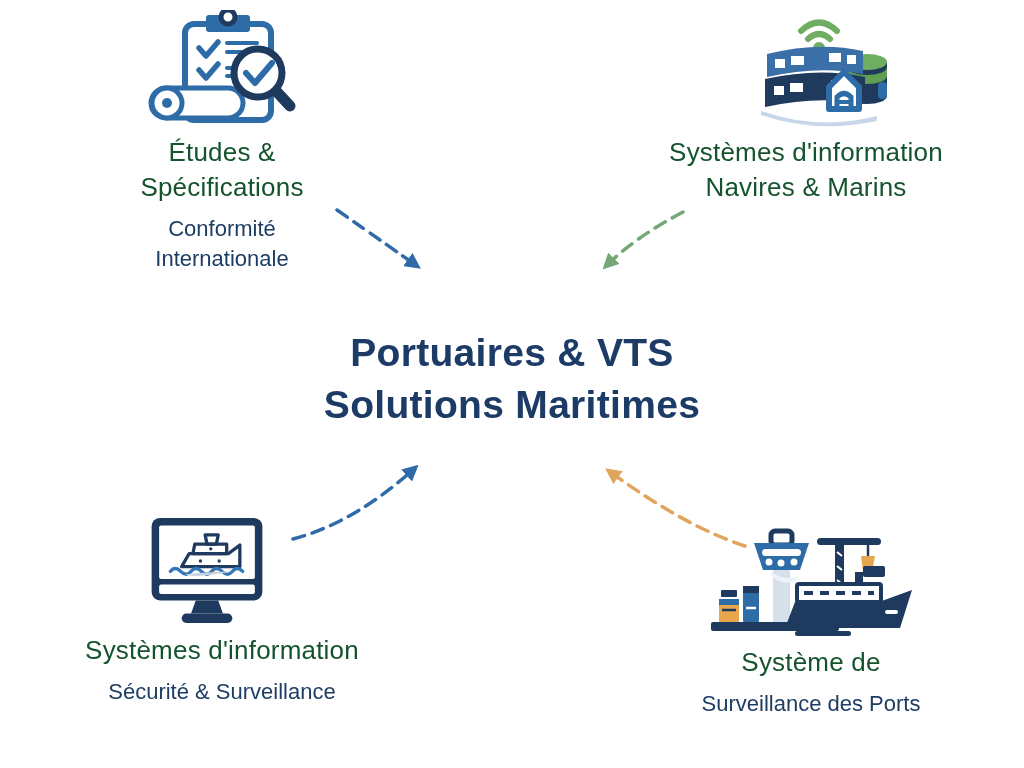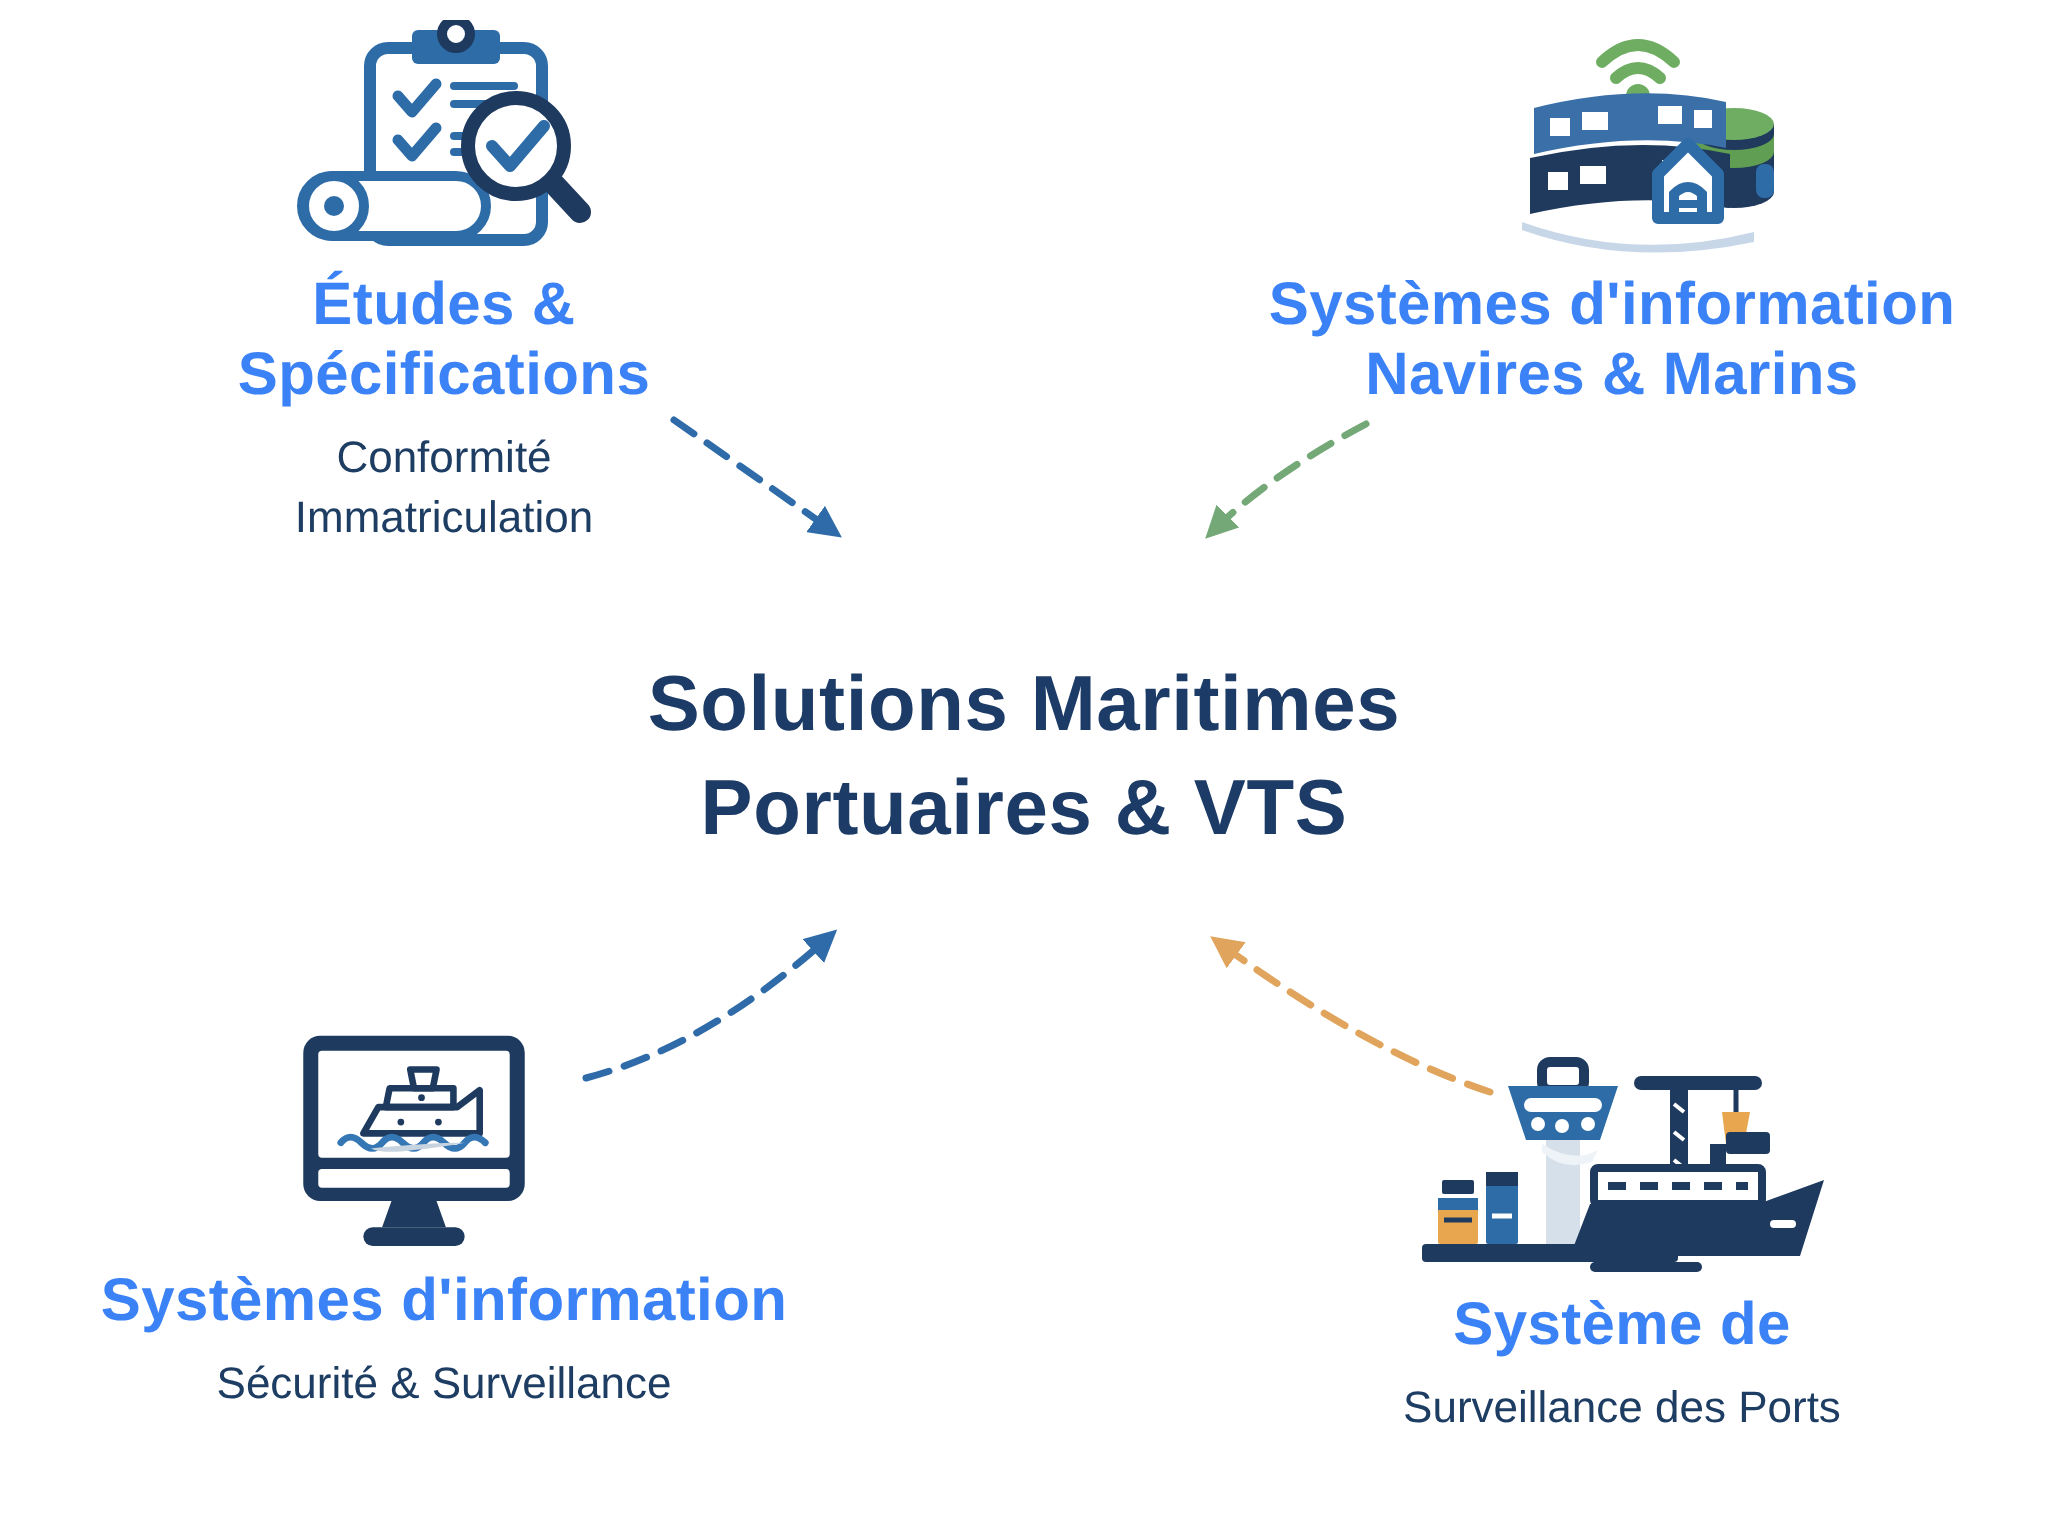--- a/index.html
+++ b/index.html
@@ -9,7 +9,7 @@
   }
   .quad { position:absolute; display:flex; flex-direction:column; align-items:center; text-align:center; }
   .quad-icon { flex:0 0 auto; }
-  .quad-title { font-weight:700; font-size:30px; line-height:35px; color:#3b82f6; letter-spacing:0.2px; margin-top:3px; }
+  .quad-title { font-weight:400; font-size:26px; line-height:35px; color:#14532d; letter-spacing:0.2px; margin-top:3px; }
   .quad-sub   { font-weight:400; font-size:22px; line-height:30px; color:#1e3d63; margin-top:9px; }
   .quad-title div, .quad-sub div { white-space:nowrap; }
   #q-tl { left:30px;  top:10px;  width:384px; }

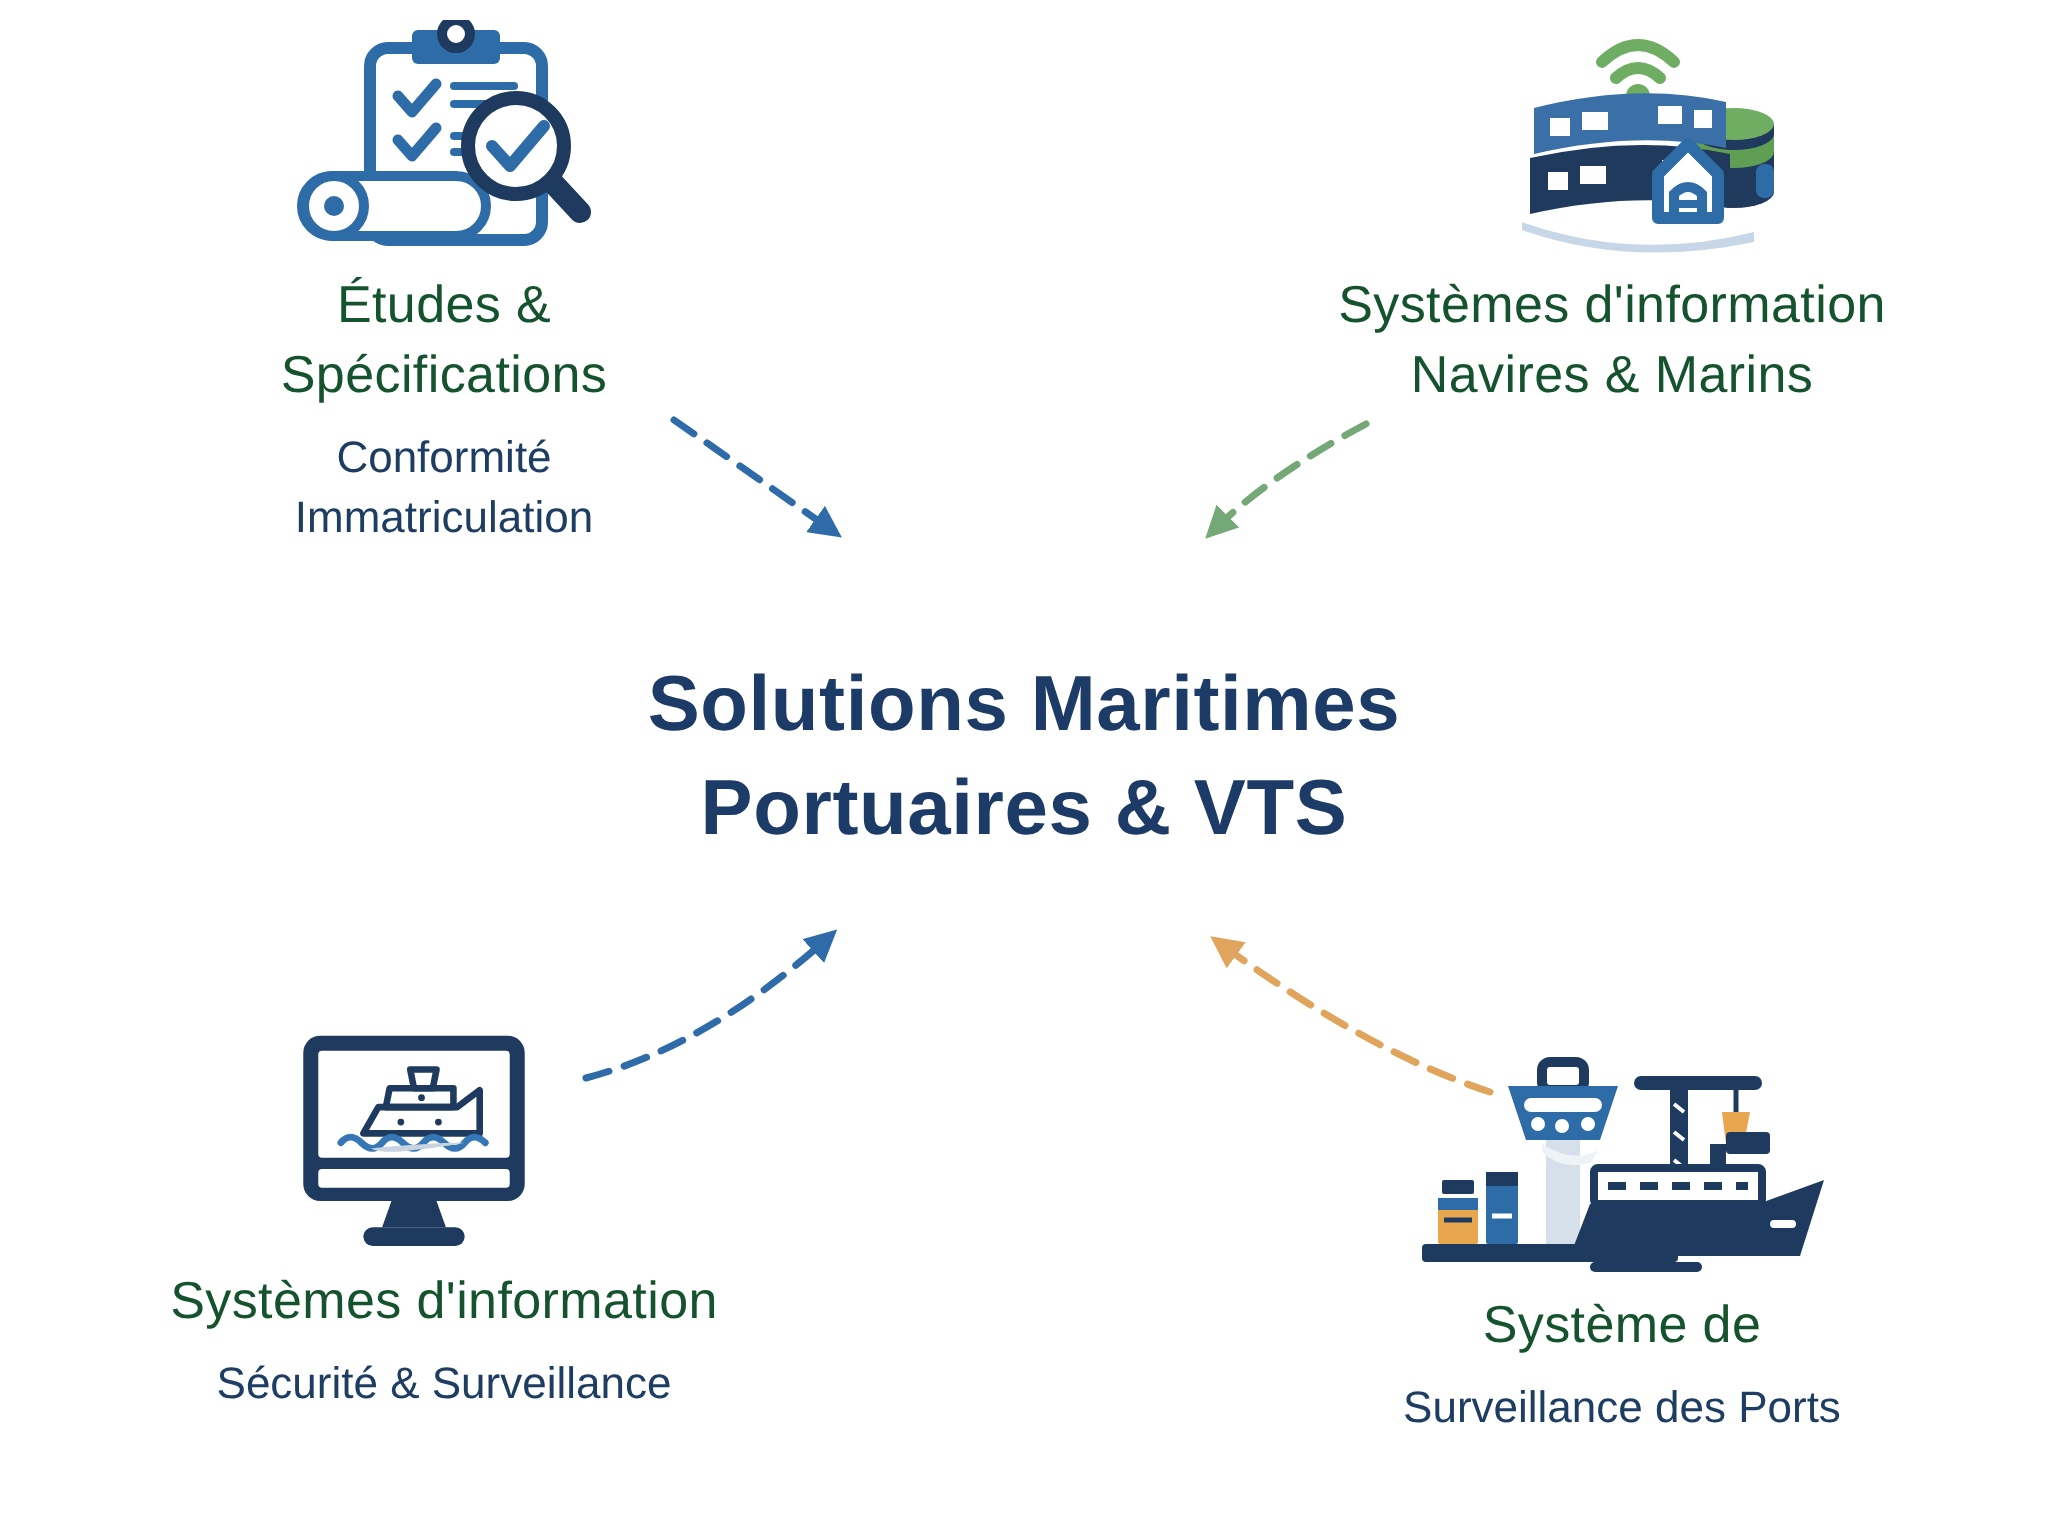--- a/index.html
+++ b/index.html
@@ -81,7 +81,7 @@
     </div>
     <div class="quad-sub">
       <div>Conformité</div>
-      <div>Immatriculation</div>
+      <div>Internationale</div>
     </div>
   </div>
 

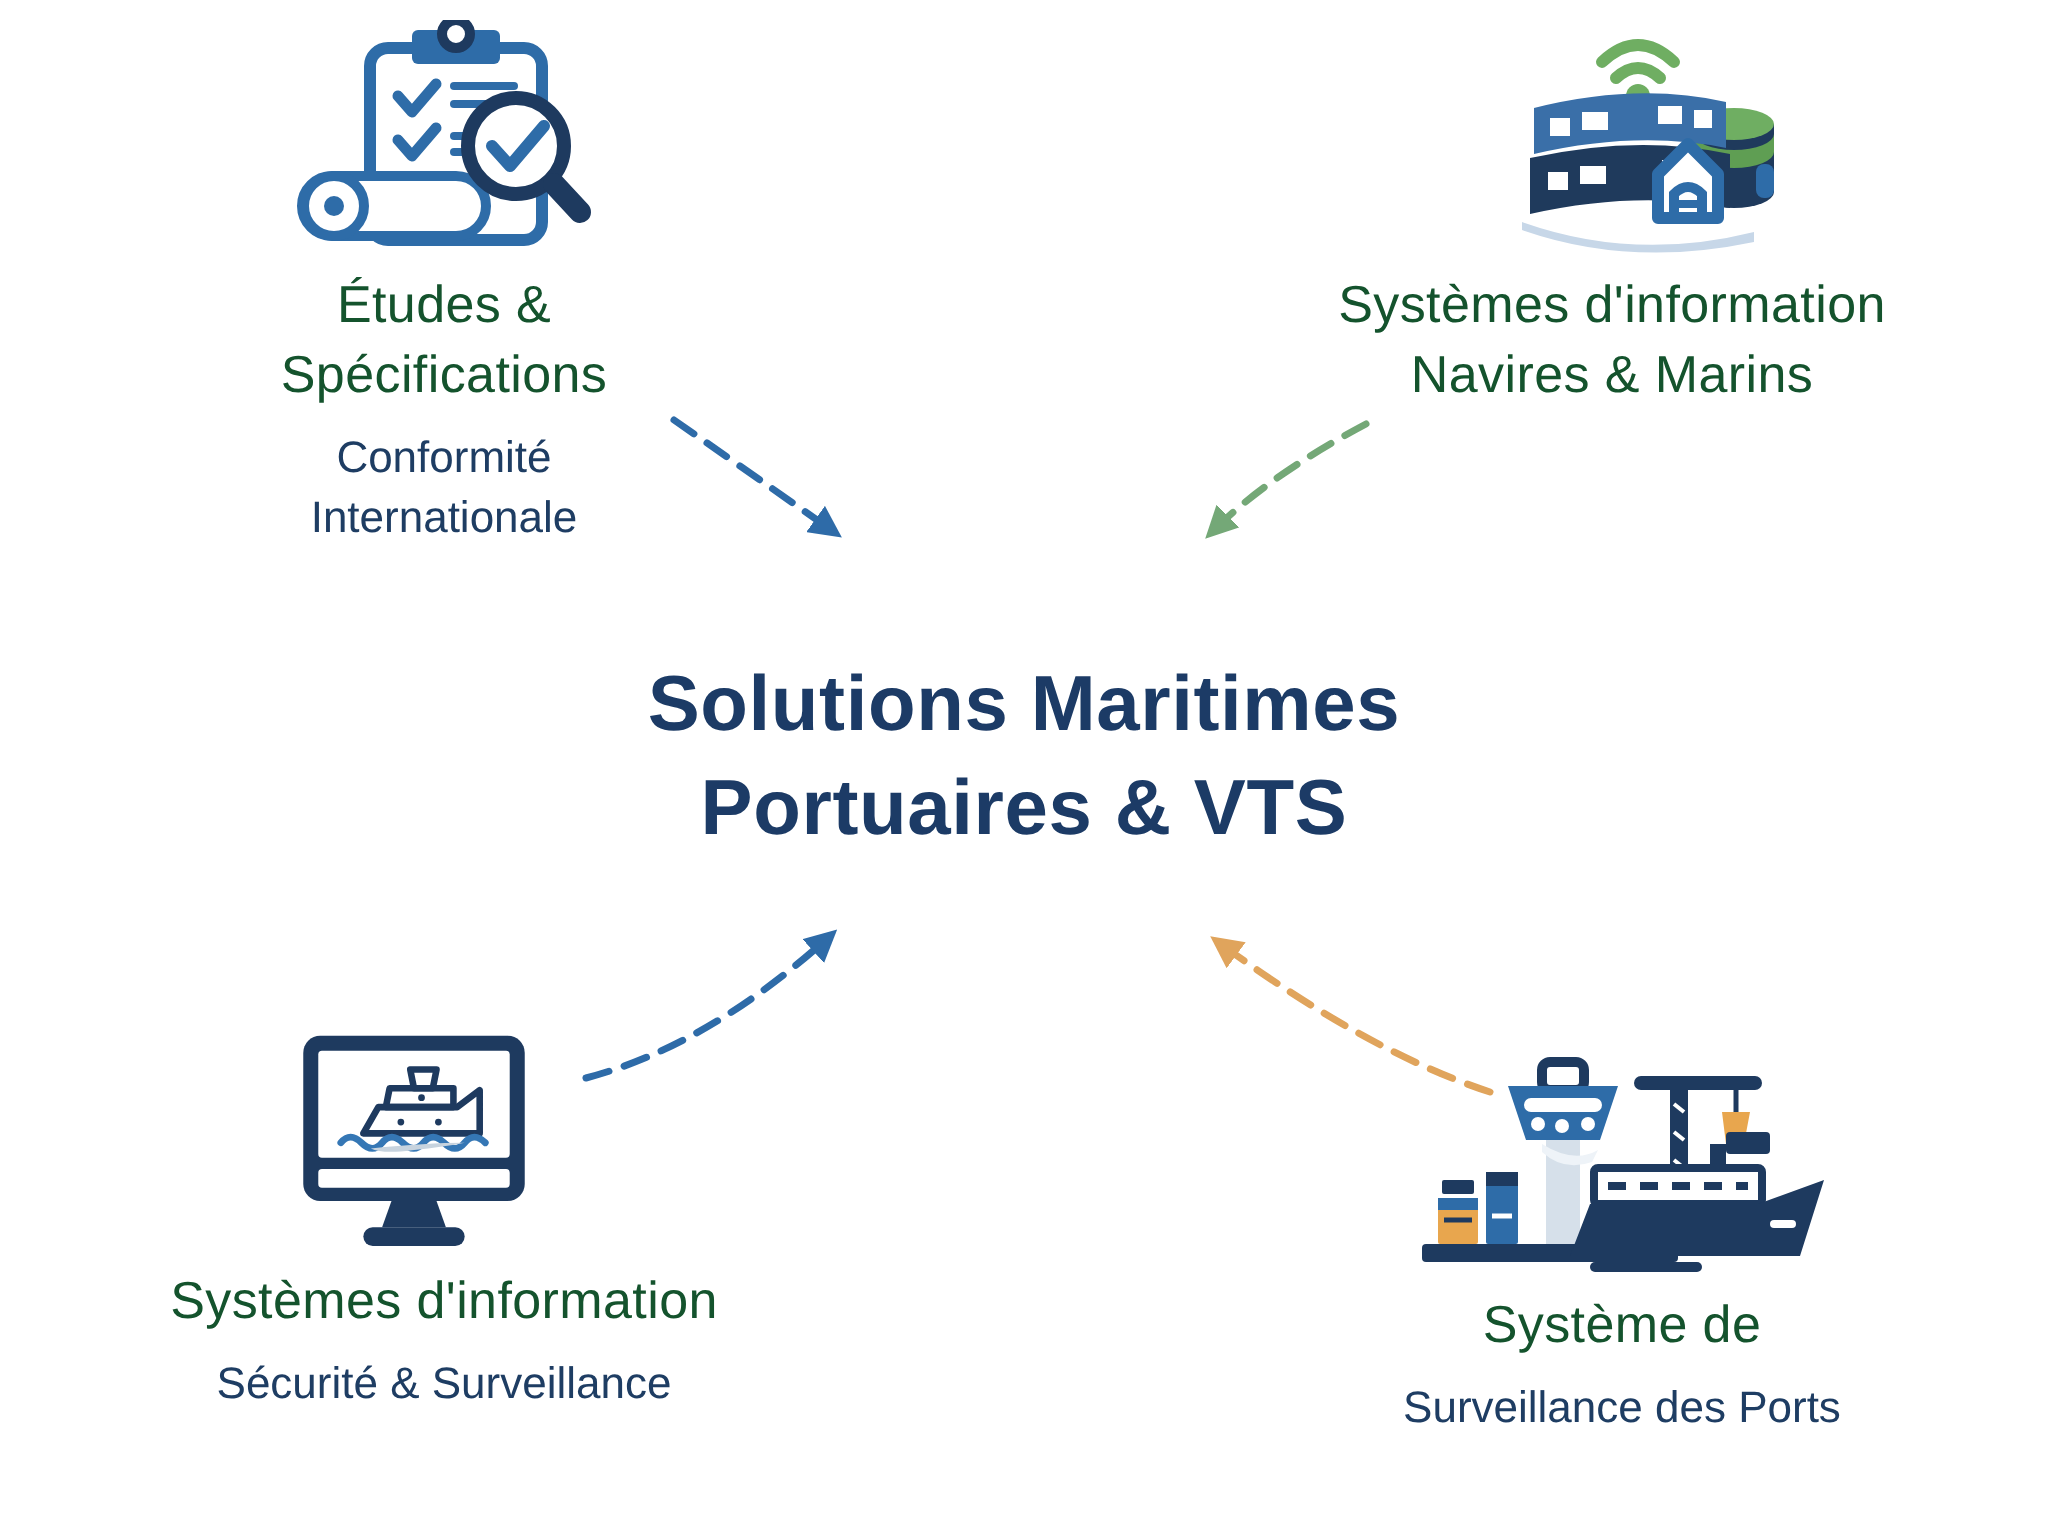--- a/index.html
+++ b/index.html
@@ -53,8 +53,8 @@
   </svg>
 
   <div class="center-title">
+    <div>Portuaires &amp; VTS</div>
     <div>Solutions Maritimes</div>
-    <div>Portuaires &amp; VTS</div>
   </div>
 
   <div class="quad" id="q-tl">

